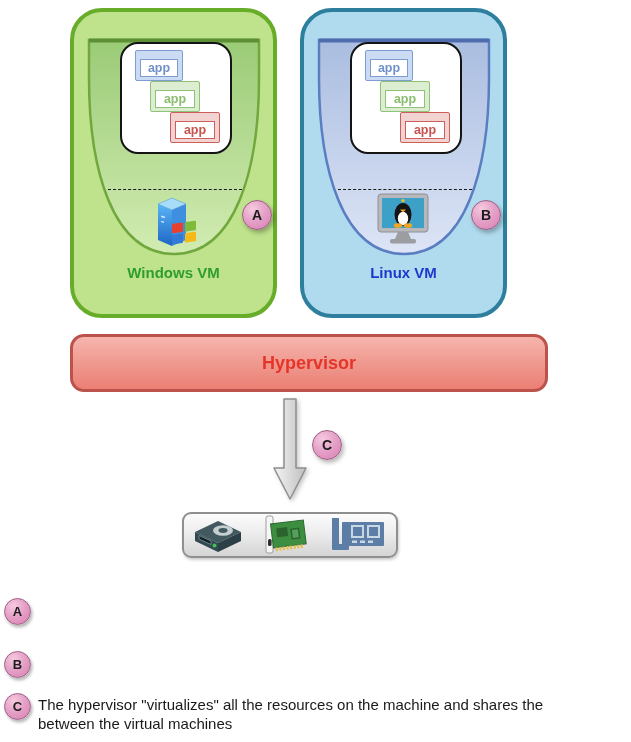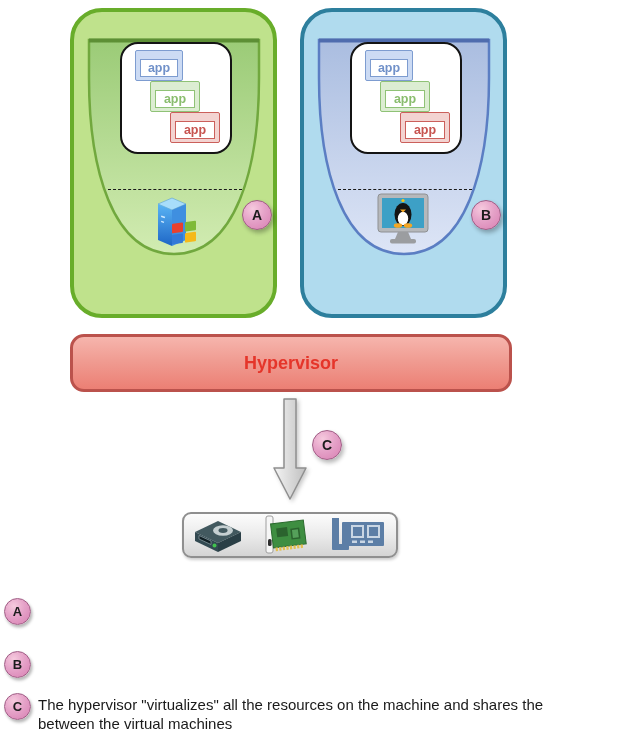--- a/index.html
+++ b/index.html
@@ -144,6 +144,7 @@
   </svg>
 
   <div class="badge a">A</div>
+  <div class="vm-label win">Windows VM</div>
 
   <div class="vm linux"></div>
   <svg class="ushape lin" width="176" height="222" viewBox="0 0 176 222">

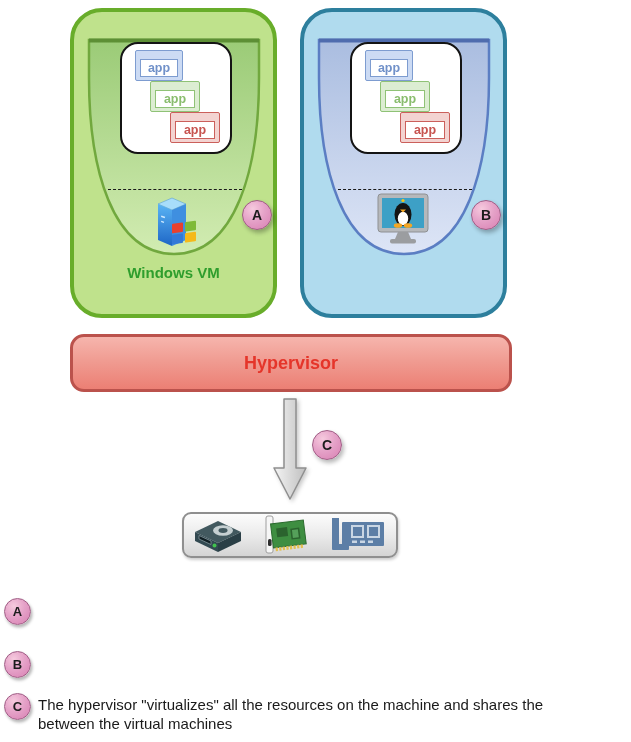--- a/index.html
+++ b/index.html
@@ -185,6 +185,7 @@
   </svg>
 
   <div class="badge b">B</div>
+  <div class="vm-label lin">Linux VM</div>
 
   <div class="hypervisor">
     <span>Hypervisor</span>

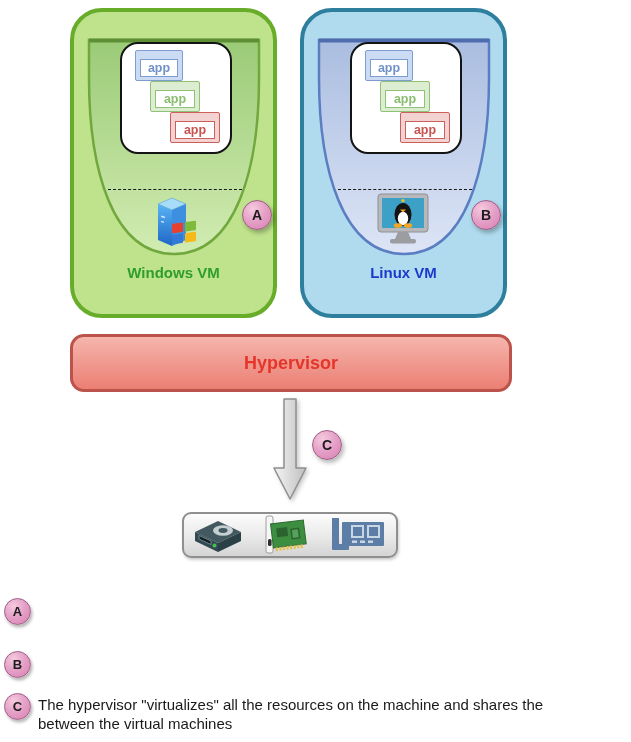--- a/index.html
+++ b/index.html
@@ -64,7 +64,7 @@
   .badge.c { left:312px; top:430px; }
 
   
-  .hypervisor { position:absolute; left:70px; top:334px; width:442px; height:58px;
+  .hypervisor { position:absolute; left:70px; top:334px; width:478px; height:58px;
                 border-radius:14px; border:3px solid #bb524c;
                 background:linear-gradient(180deg,#f6b5ad 0%, #f09c92 45%, #ec7f74 100%);
                 display:flex; align-items:center; justify-content:center;

